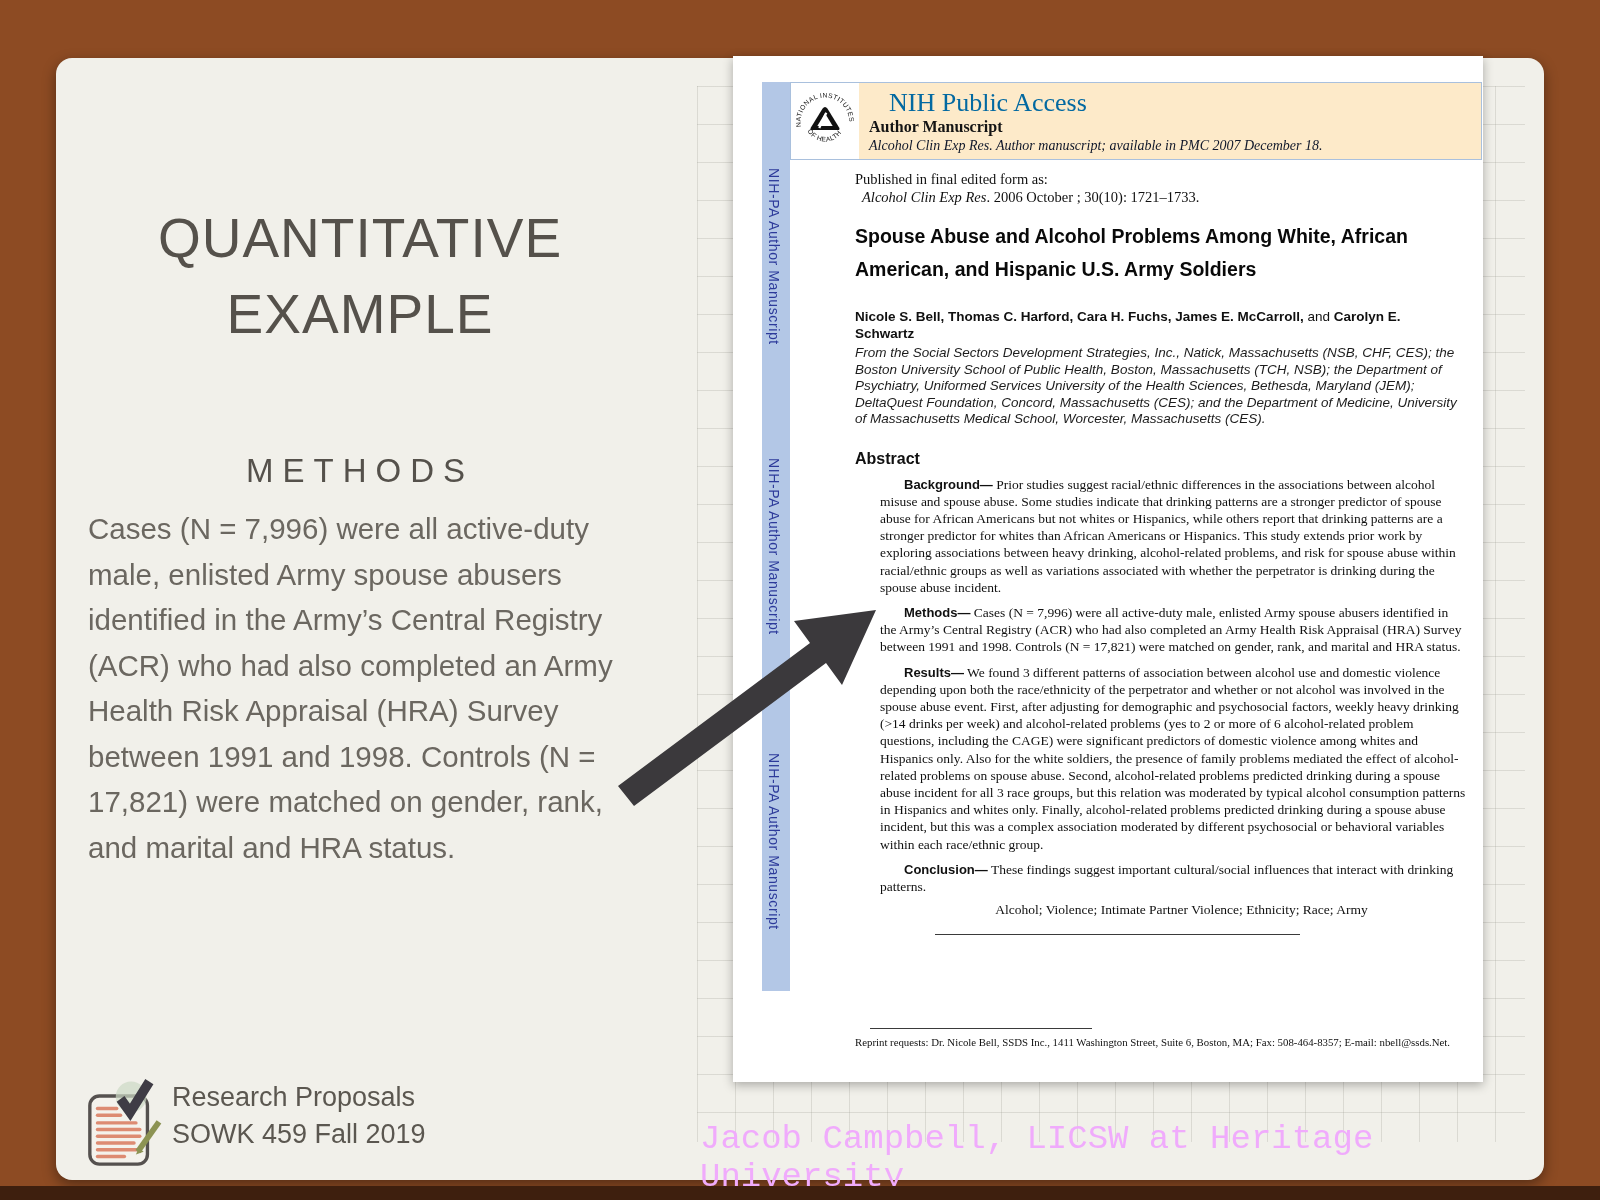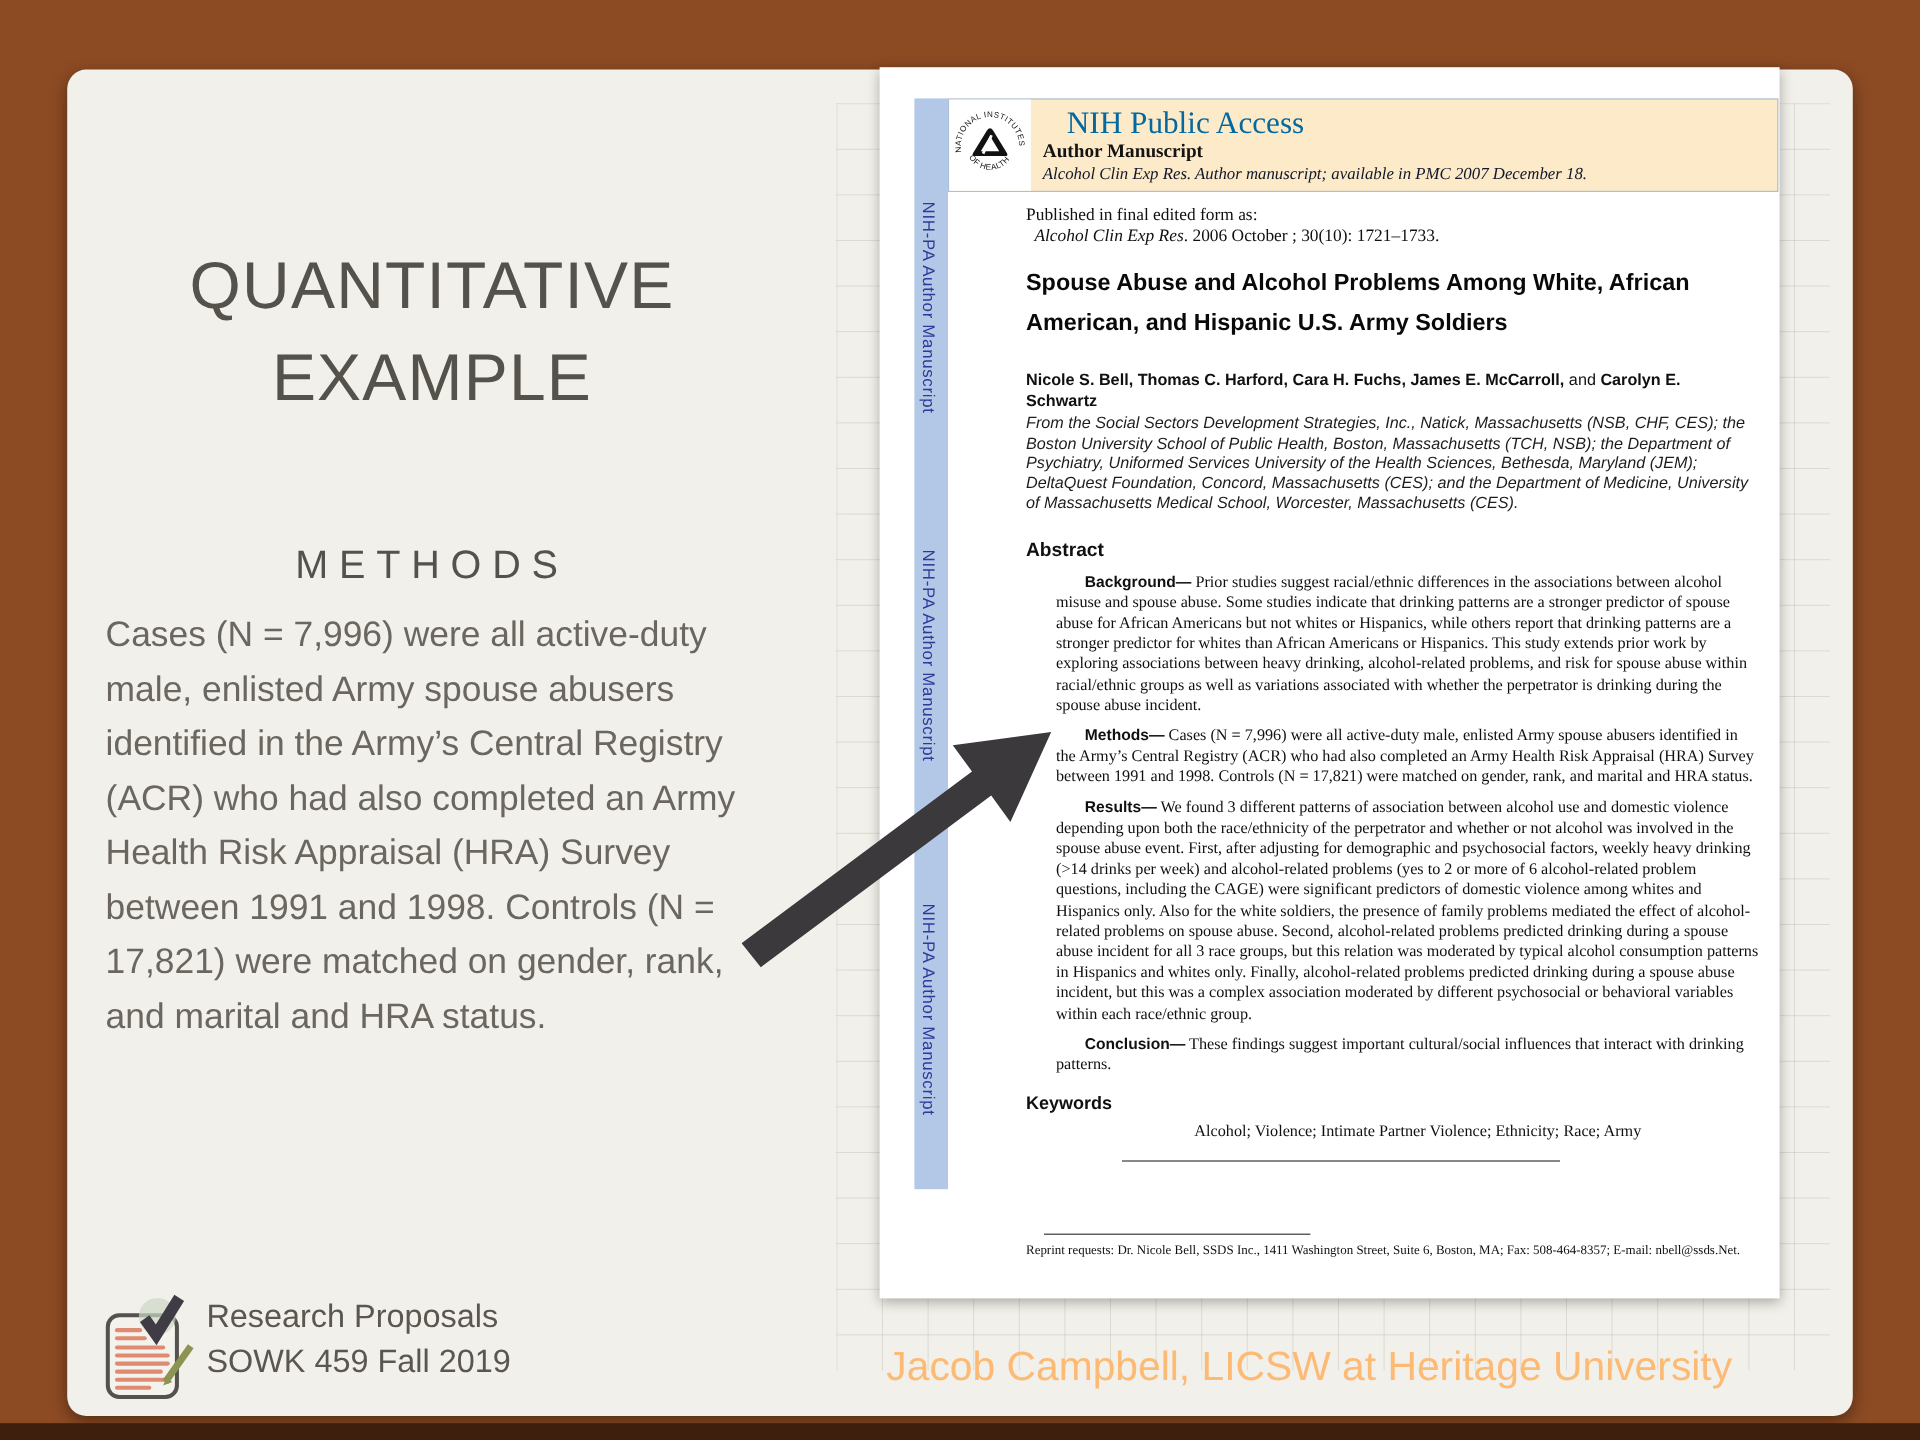--- a/index.html
+++ b/index.html
@@ -123,7 +123,6 @@
     <div class="abs-p"><b>Results—</b><span> We found 3 different patterns of association between alcohol use and domestic violence depending upon both the race/ethnicity of the perpetrator and whether or not alcohol was involved in the spouse abuse event. First, after adjusting for demographic and psychosocial factors, weekly heavy drinking (&gt;14 drinks per week) and alcohol-related problems (yes to 2 or more of 6 alcohol-related problem questions, including the CAGE) were significant predictors of domestic violence among whites and Hispanics only. Also for the white soldiers, the presence of family problems mediated the effect of alcohol-related problems on spouse abuse. Second, alcohol-related problems predicted drinking during a spouse abuse incident for all 3 race groups, but this relation was moderated by typical alcohol consumption patterns in Hispanics and whites only. Finally, alcohol-related problems predicted drinking during a spouse abuse incident, but this was a complex association moderated by different psychosocial or behavioral variables within each race/ethnic group.</span></div>
     <div class="abs-p"><b>Conclusion—</b><span> These findings suggest important cultural/social influences that interact with drinking patterns.</span></div>
 
-    <div class="kw-head">Keywords</div>
     <div class="kw-line">Alcohol; Violence; Intimate Partner Violence; Ethnicity; Race; Army</div>
     <hr class="sep1">
   </div>

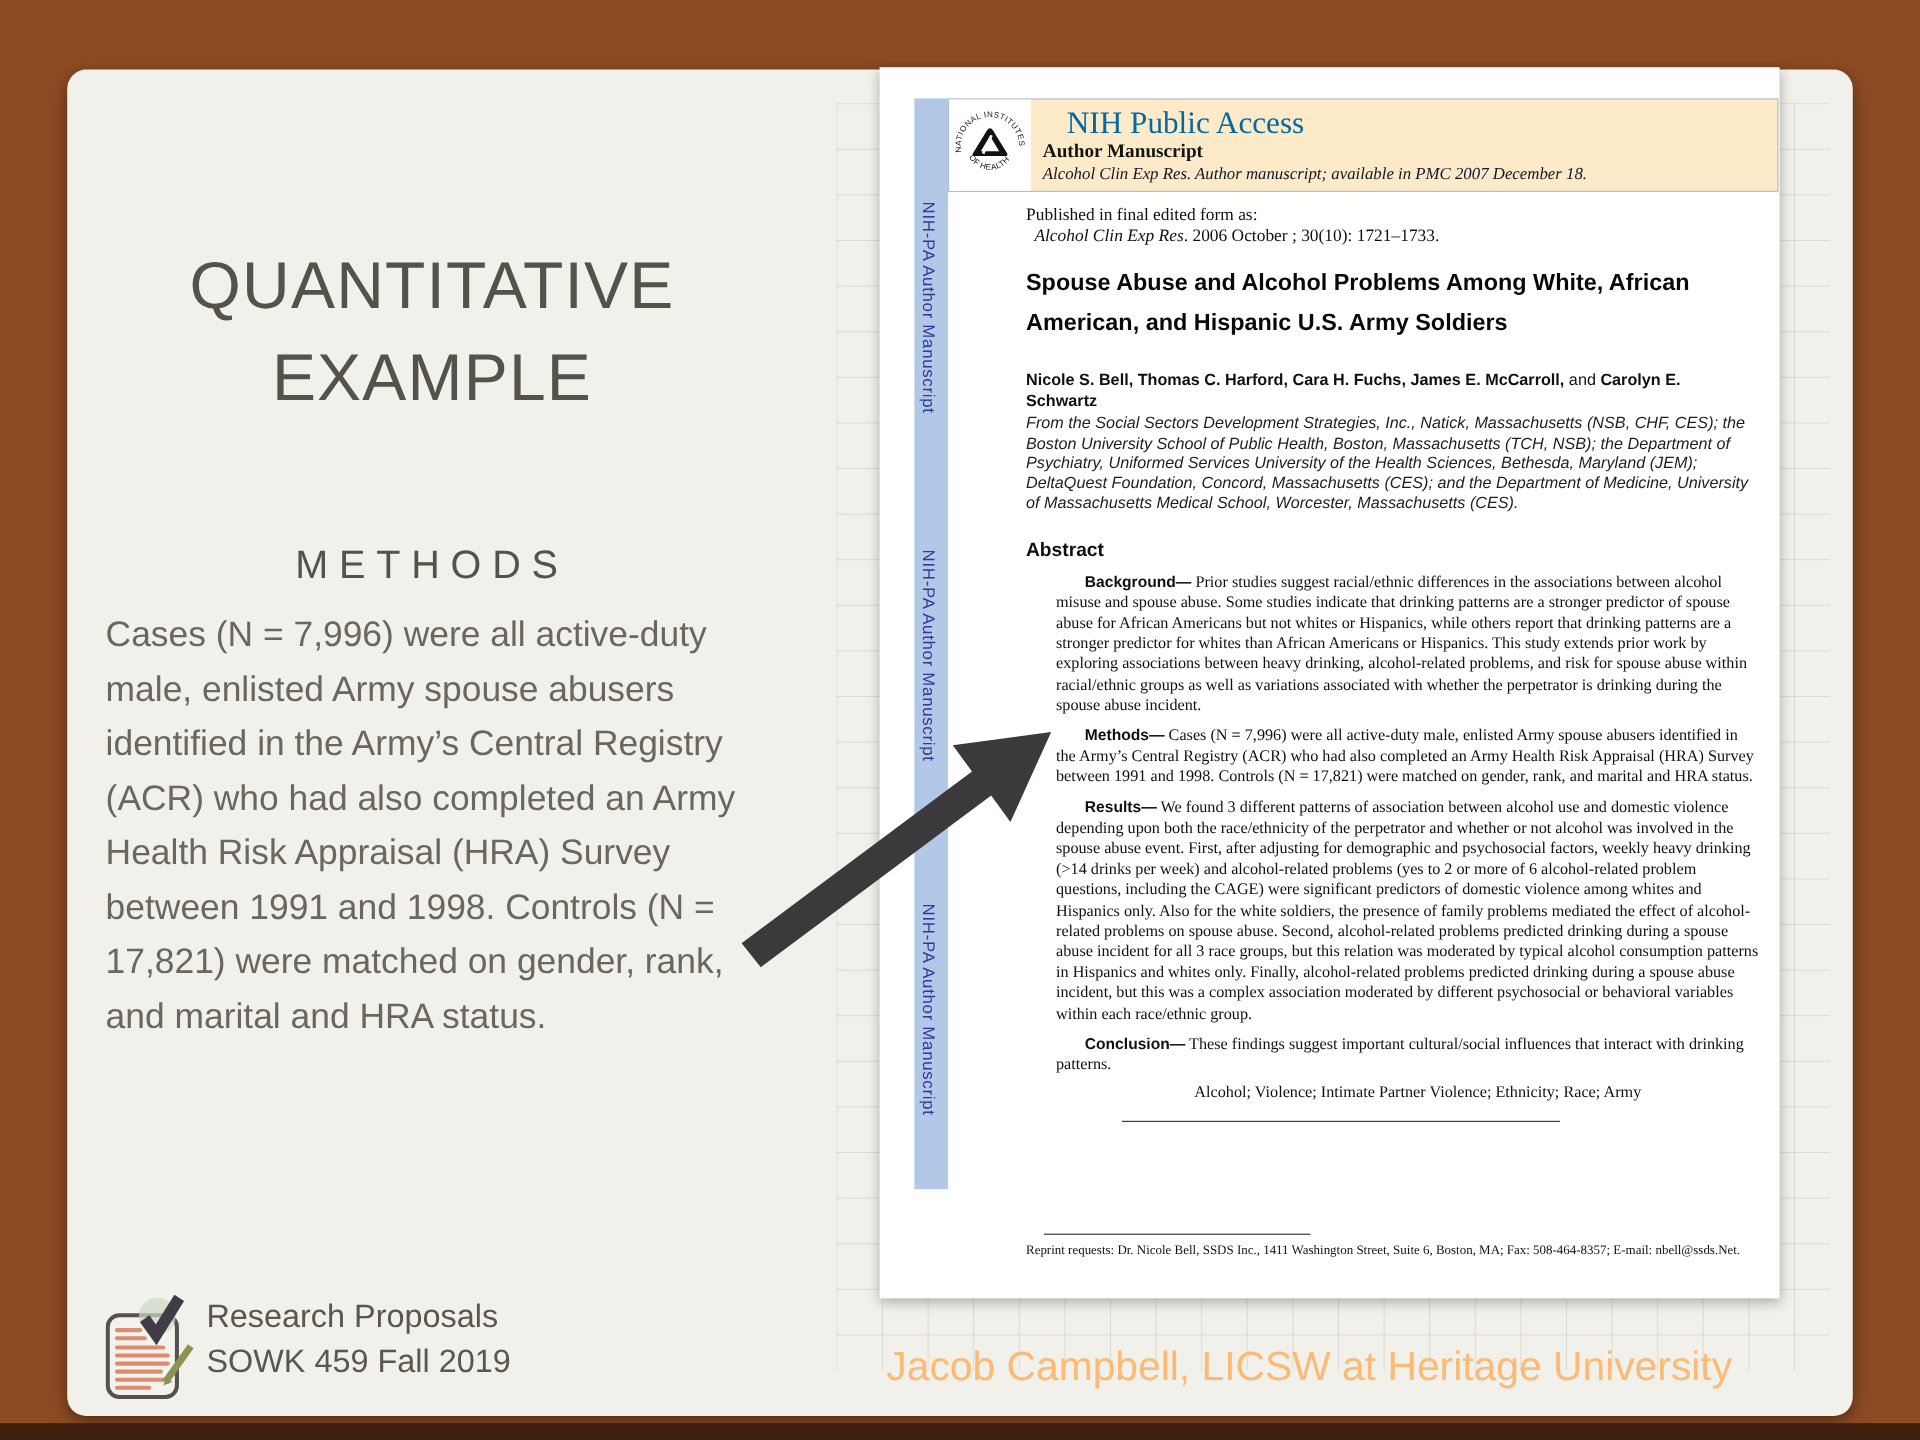--- a/index.html
+++ b/index.html
@@ -57,8 +57,8 @@
   
   .foot-left-icon{position:absolute;left:86px;top:1072px;}
   .foot-left-text{position:absolute;left:172px;top:1079px;font-size:27px;line-height:37px;color:#5b5750;}
-  .foot-right{position:absolute;left:700px;top:1120px;width:782px;text-align:center;
-              font-size:34px;color:#fdba74;}
+  .foot-right{position:absolute;left:700px;top:1120px;width:782px;text-align:left;
+              font-size:34px;color:#f0abfc;font-family:Liberation Mono, monospace;}
 </style>
 </head>
 <body>

